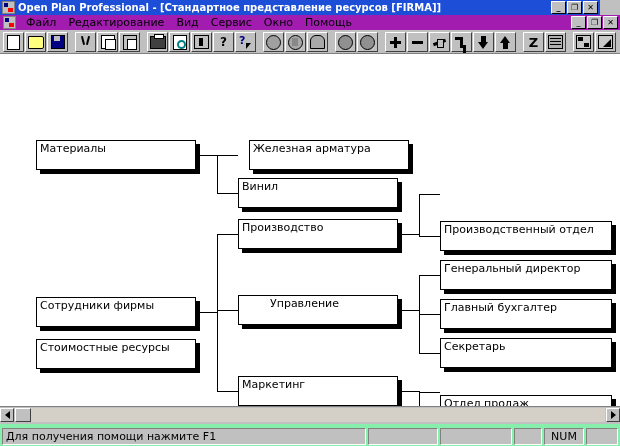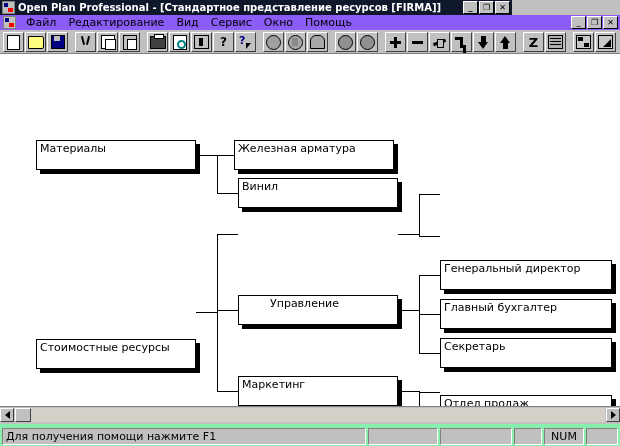--- a/index.html
+++ b/index.html
@@ -14,8 +14,8 @@
 
   
   .titlebar{
-    position:absolute;left:0;top:0;width:512px;height:15px;
-    background:#0f172a;color:#fff;display:flex;align-items:center;
+    position:absolute;left:0;top:0;width:600px;height:15px;
+    background:#1d4ed8;color:#fff;display:flex;align-items:center;
     font-size:10px;font-weight:bold;
   }
   .title-ico{

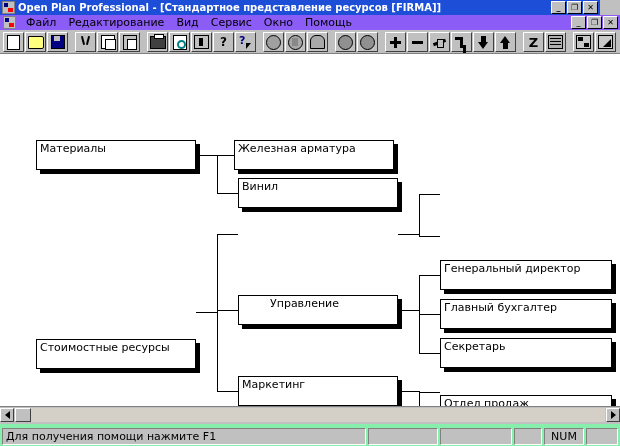--- a/index.html
+++ b/index.html
@@ -43,7 +43,7 @@
   
   .menubar{
     position:absolute;left:0;top:15px;width:620px;height:15px;
-    background:#8b5cf6;display:flex;align-items:center;
+    background:#a21caf;display:flex;align-items:center;
   }
   .menu-ico{
     width:11px;height:11px;margin:0 4px 0 3px;flex:none;position:relative;

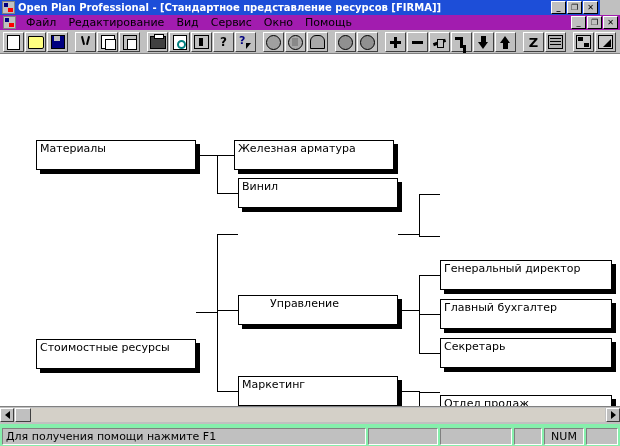--- a/index.html
+++ b/index.html
@@ -344,7 +344,7 @@
         <div class="hline" style="left: 419px; top: 338px; width: 21px;"></div>
         <div class="node" style="left: 36px; top: 86px; width: 160px; height: 30px;">Материалы</div>
         <div class="node" style="left: 36px; top: 285px; width: 160px; height: 30px;">Стоимостные ресурсы</div>
-        <div class="node" style="left: 234px; top: 86px; width: 160px; height: 30px;">Железная арматура</div>
+        <div class="node" style="left: 249px; top: 86px; width: 160px; height: 30px;">Железная арматура</div>
         <div class="node" style="left: 238px; top: 124px; width: 160px; height: 30px;">Винил</div>
         <div class="node" style="left: 238px; top: 241px; width: 160px; height: 30px; padding-left: 31px;">Управление</div>
         <div class="node" style="left: 238px; top: 322px; width: 160px; height: 30px;">Маркетинг</div>

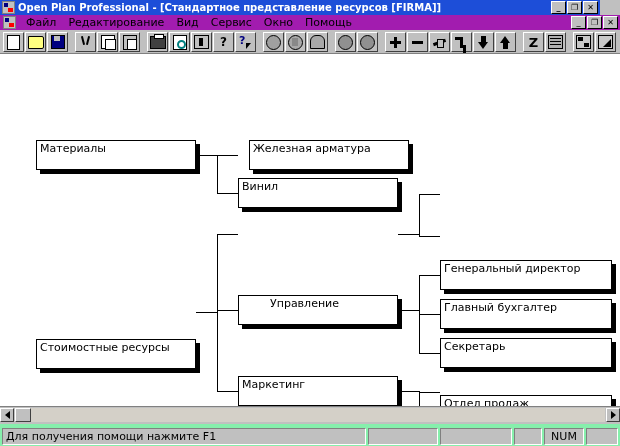--- a/index.html
+++ b/index.html
@@ -346,6 +346,7 @@
         <div class="node" style="left: 36px; top: 285px; width: 160px; height: 30px;">Стоимостные ресурсы</div>
         <div class="node" style="left: 249px; top: 86px; width: 160px; height: 30px;">Железная арматура</div>
         <div class="node" style="left: 238px; top: 124px; width: 160px; height: 30px;">Винил</div>
+        <div class="node" style="left: 238px; top: 165px; width: 160px; height: 30px;">Производство</div>
         <div class="node" style="left: 238px; top: 241px; width: 160px; height: 30px; padding-left: 31px;">Управление</div>
         <div class="node" style="left: 238px; top: 322px; width: 160px; height: 30px;">Маркетинг</div>
         <div class="node" style="left: 440px; top: 206px; width: 172px; height: 30px;">Генеральный директор</div>

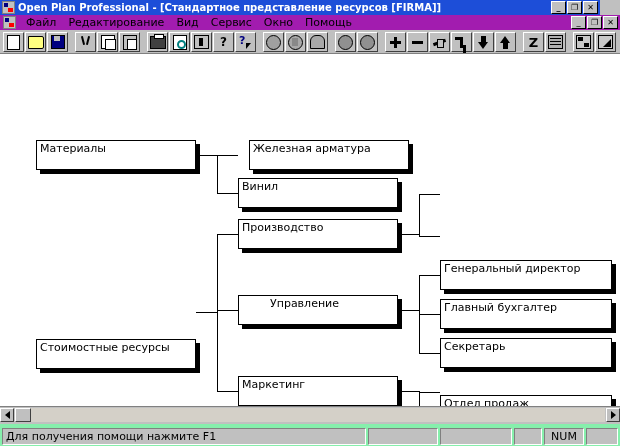--- a/index.html
+++ b/index.html
@@ -349,6 +349,7 @@
         <div class="node" style="left: 238px; top: 165px; width: 160px; height: 30px;">Производство</div>
         <div class="node" style="left: 238px; top: 241px; width: 160px; height: 30px; padding-left: 31px;">Управление</div>
         <div class="node" style="left: 238px; top: 322px; width: 160px; height: 30px;">Маркетинг</div>
+        <div class="node" style="left: 440px; top: 167px; width: 172px; height: 30px;">Производственный отдел</div>
         <div class="node" style="left: 440px; top: 206px; width: 172px; height: 30px;">Генеральный директор</div>
         <div class="node" style="left: 440px; top: 245px; width: 172px; height: 30px;">Главный бухгалтер</div>
         <div class="node" style="left: 440px; top: 284px; width: 172px; height: 30px;">Секретарь</div>

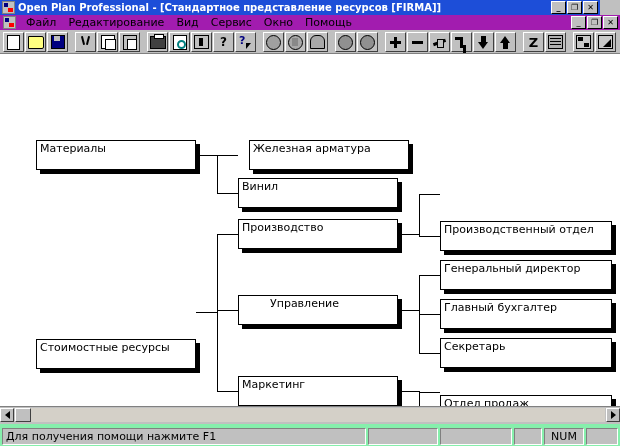--- a/index.html
+++ b/index.html
@@ -343,6 +343,7 @@
         <div class="vline" style="left: 419px; top: 337px; height: 40px;"></div>
         <div class="hline" style="left: 419px; top: 338px; width: 21px;"></div>
         <div class="node" style="left: 36px; top: 86px; width: 160px; height: 30px;">Материалы</div>
+        <div class="node" style="left: 36px; top: 243px; width: 160px; height: 30px;">Сотрудники фирмы</div>
         <div class="node" style="left: 36px; top: 285px; width: 160px; height: 30px;">Стоимостные ресурсы</div>
         <div class="node" style="left: 249px; top: 86px; width: 160px; height: 30px;">Железная арматура</div>
         <div class="node" style="left: 238px; top: 124px; width: 160px; height: 30px;">Винил</div>

